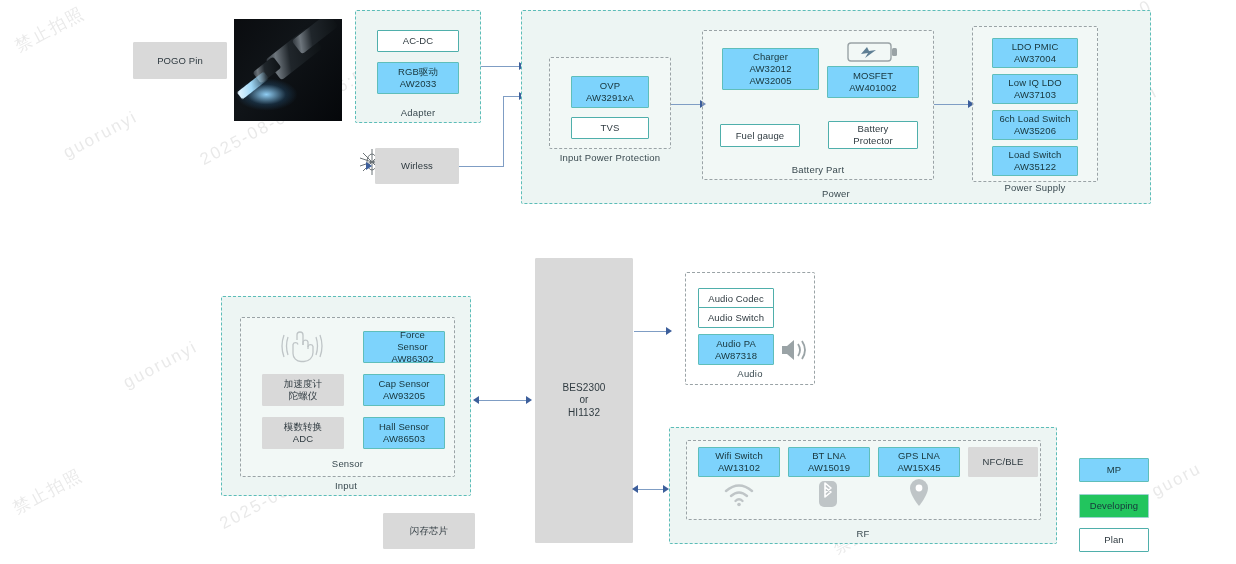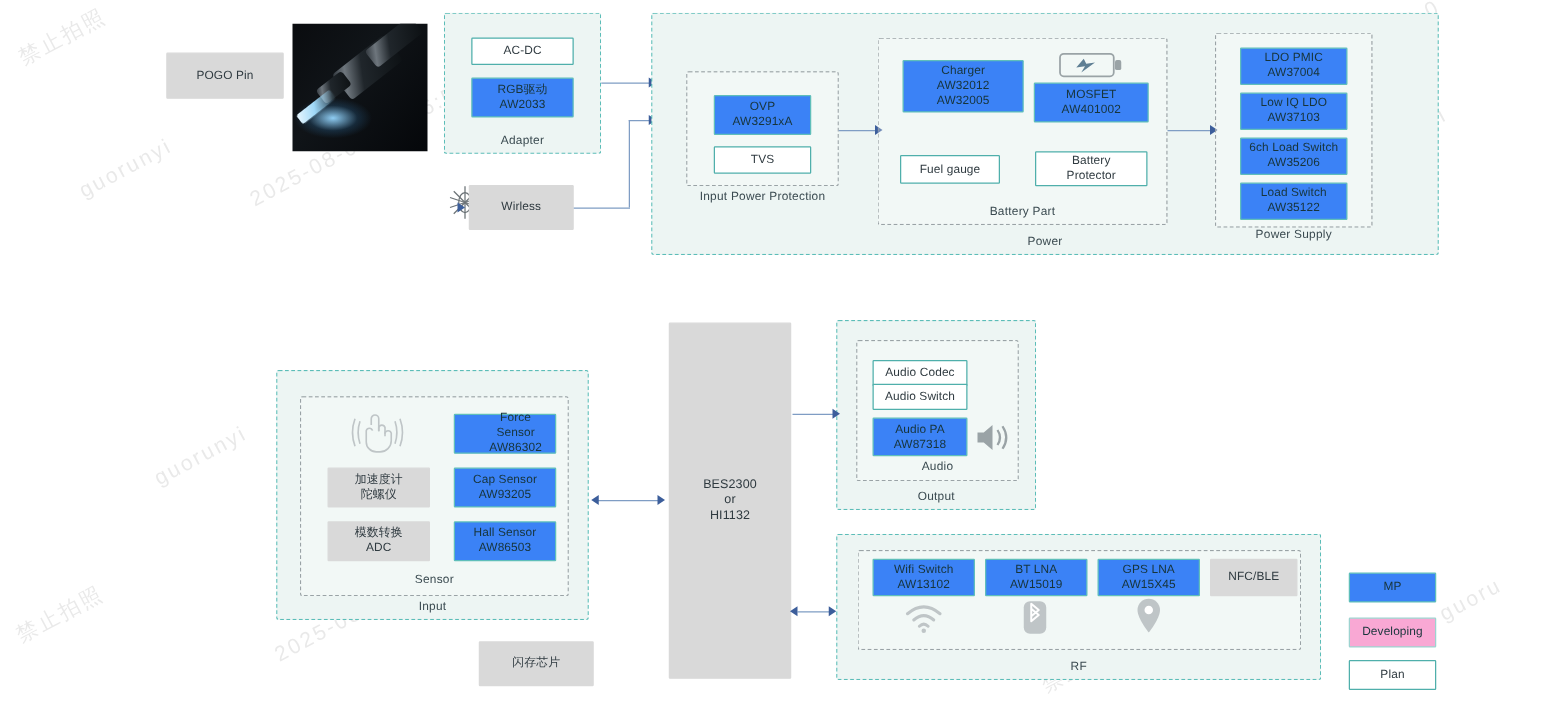--- a/index.html
+++ b/index.html
@@ -43,7 +43,7 @@
     white-space:pre-line;
     padding:2px 3px;
   }
-  .blk.mp{background:#3b82f6;color:#17343a;border:1px solid #5FBEBA;}
+  .blk.mp{background:#7dd3fc;color:#17343a;border:1px solid #5FBEBA;}
   .blk.dev{background:#f9a8d4;color:#17343a;border:1px solid #9DD3D0;}
   .blk.plan{background:#ffffff;color:#2f3a40;border:1px solid #4FAFAB;}
   .blk.gray{background:#D9D9D9;color:#2f3a40;border:1px solid #D9D9D9;}

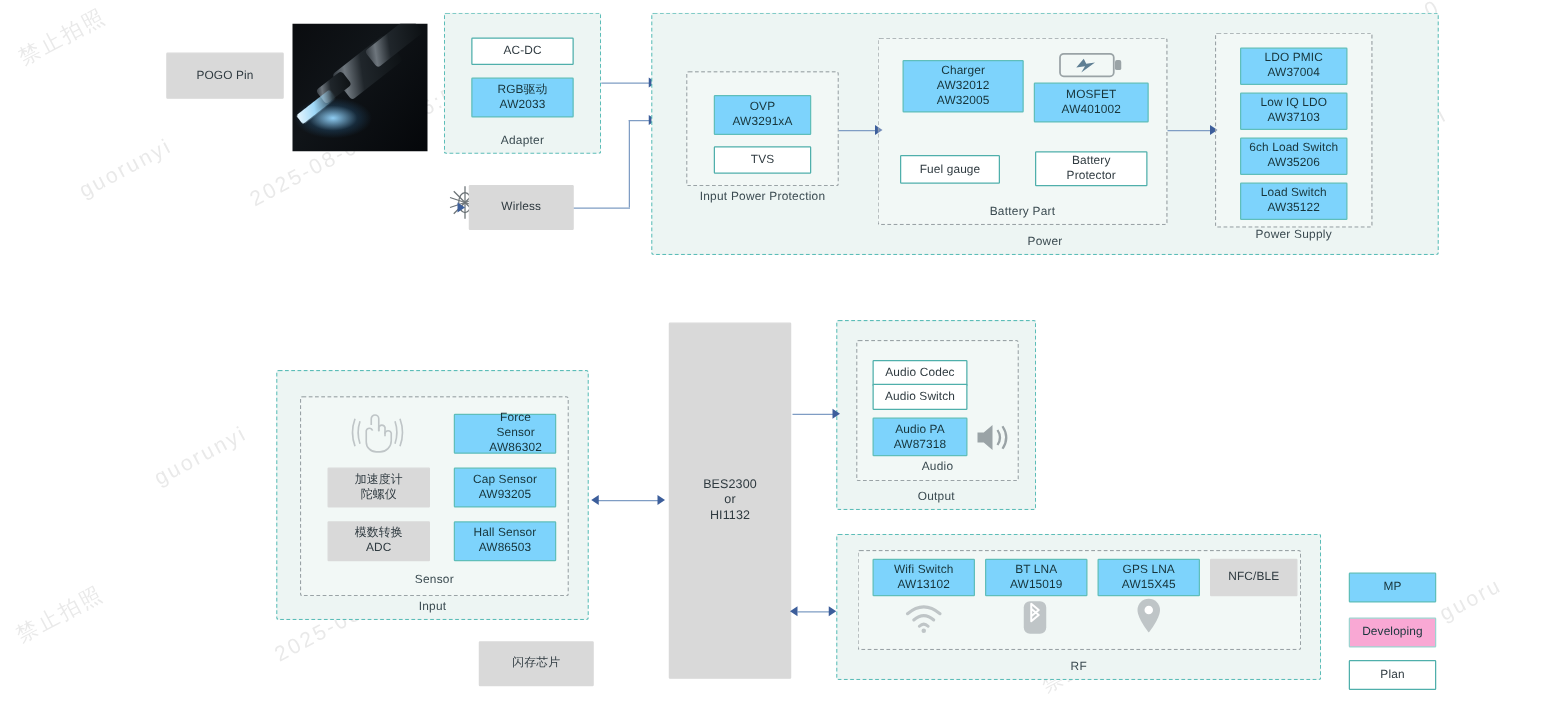--- a/index.html
+++ b/index.html
@@ -238,9 +238,6 @@
 
   <div class="blk gray abs" style="left:383px;top:513px;width:92px;height:36px;">闪存芯片</div>
 
-  <div class="grp" style="left:669px;top:256px;width:160px;height:152px;">
-    <div class="grp-label">Output</div>
-  </div>
   <div class="grp inner" style="left:685px;top:272px;width:130px;height:113px;"></div>
   <div class="grp-label" style="position:absolute;left:685px;top:368px;width:130px;">Audio</div>
 

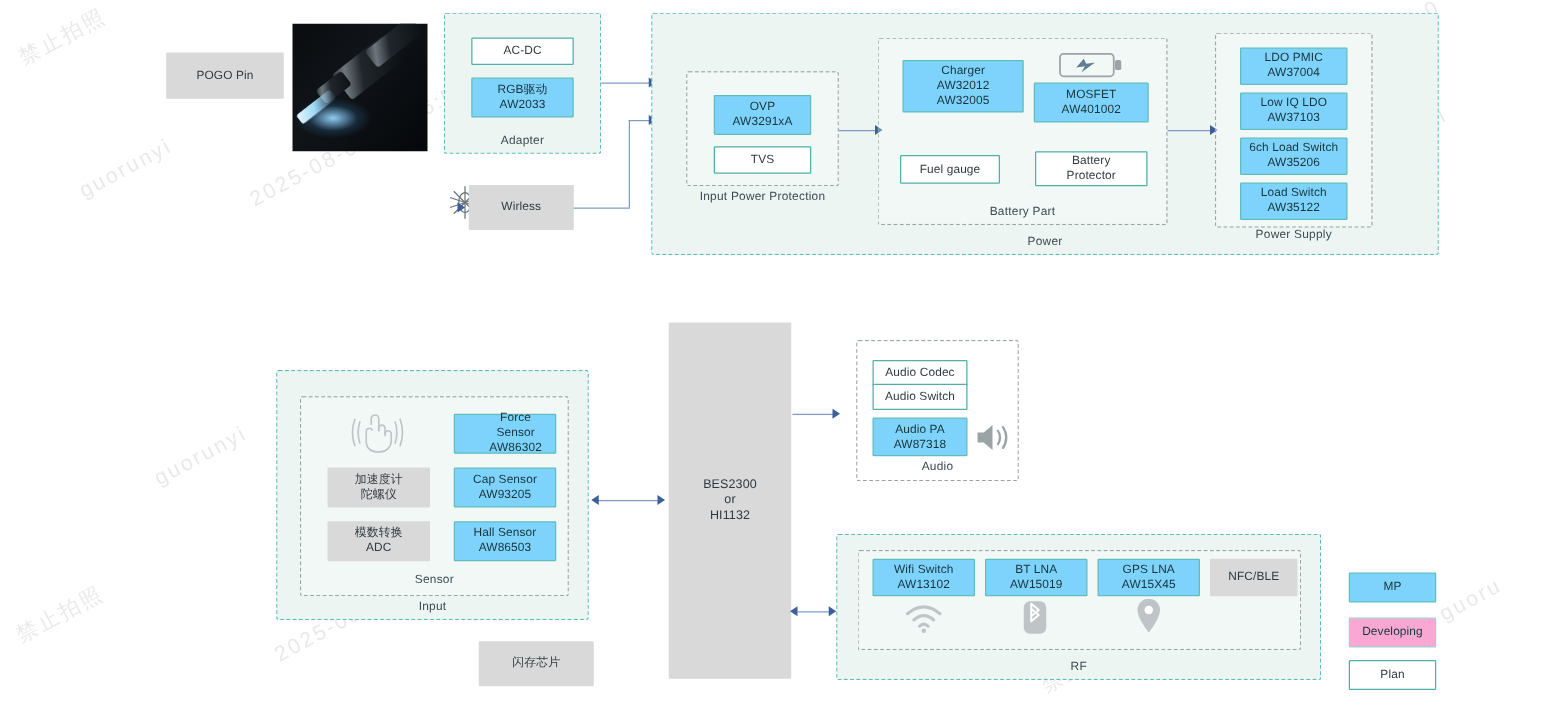--- a/index.html
+++ b/index.html
@@ -44,7 +44,7 @@
     padding:2px 3px;
   }
   .blk.mp{background:#7dd3fc;color:#17343a;border:1px solid #5FBEBA;}
-  .blk.dev{background:#f9a8d4;color:#17343a;border:1px solid #9DD3D0;}
+  .blk.dev{background:#22c55e;color:#17343a;border:1px solid #9DD3D0;}
   .blk.plan{background:#ffffff;color:#2f3a40;border:1px solid #4FAFAB;}
   .blk.gray{background:#D9D9D9;color:#2f3a40;border:1px solid #D9D9D9;}
 

